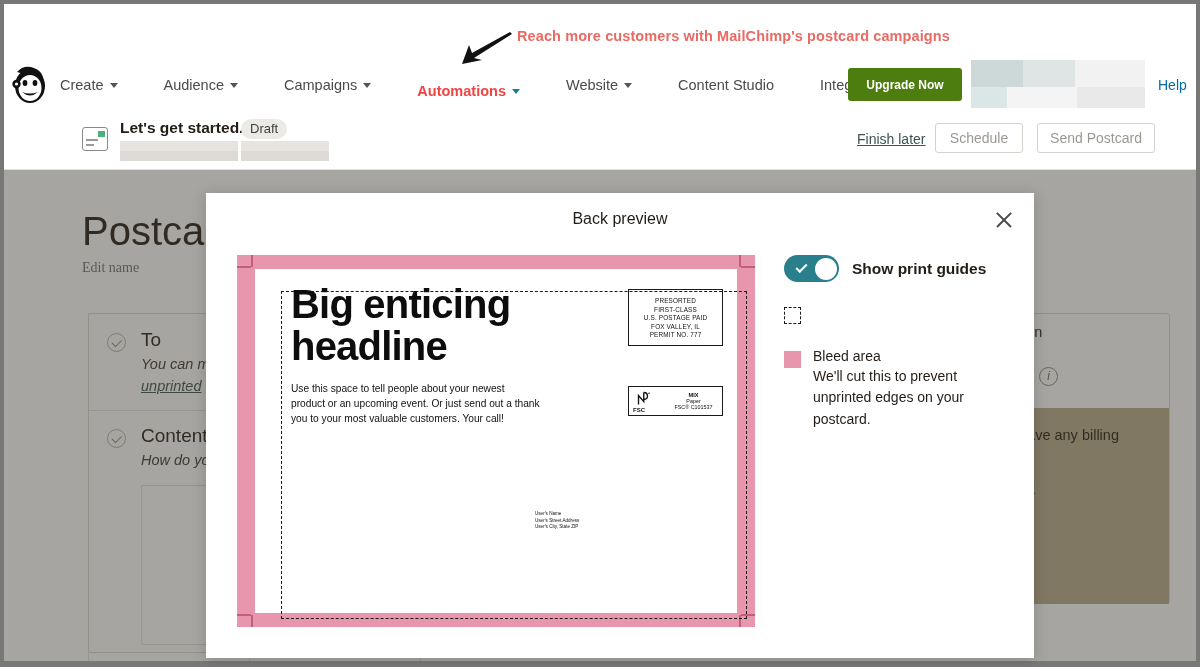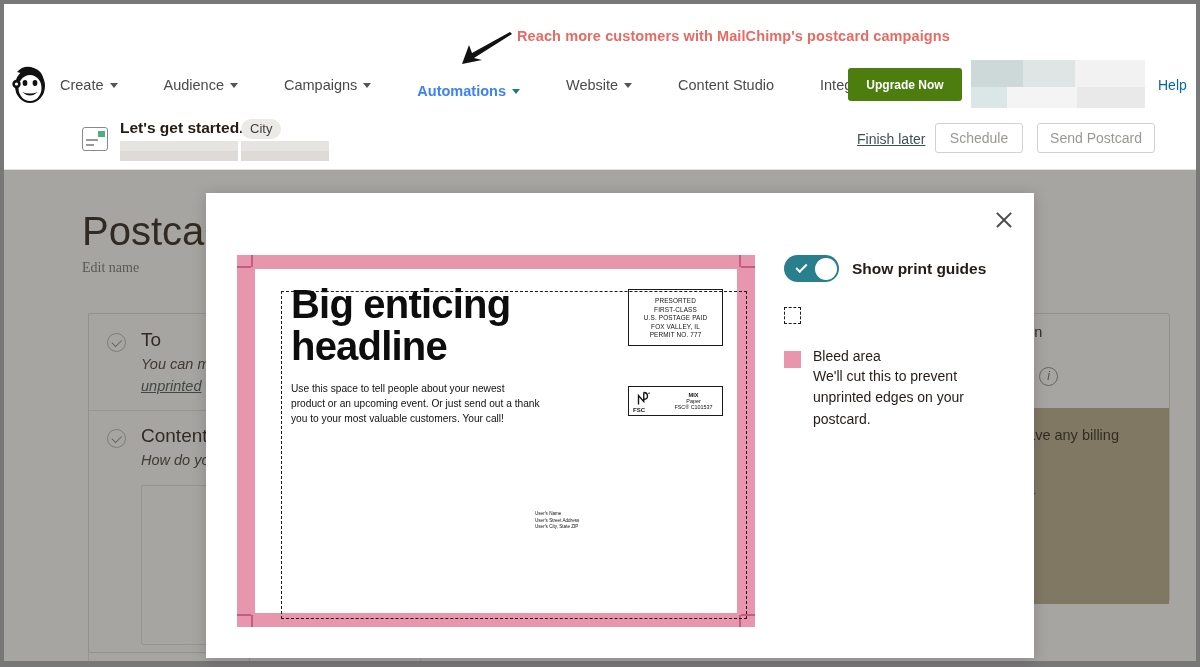--- a/index.html
+++ b/index.html
@@ -40,7 +40,7 @@
     font-size:14.5px; color:#4a4a4a; padding:0 18px 0 0;
     margin-right:16px; white-space:nowrap; cursor:pointer;
   }
-  .navitem.active { color:#3b82f6; font-weight:bold;margin-top:12px; }
+  .navitem.active { color:#ef4444; font-weight:bold;margin-top:12px; }
   .caret { width:0;height:0;border-left:4.5px solid transparent;
            border-right:4.5px solid transparent;border-top:5px solid #555;
            display:inline-block; }

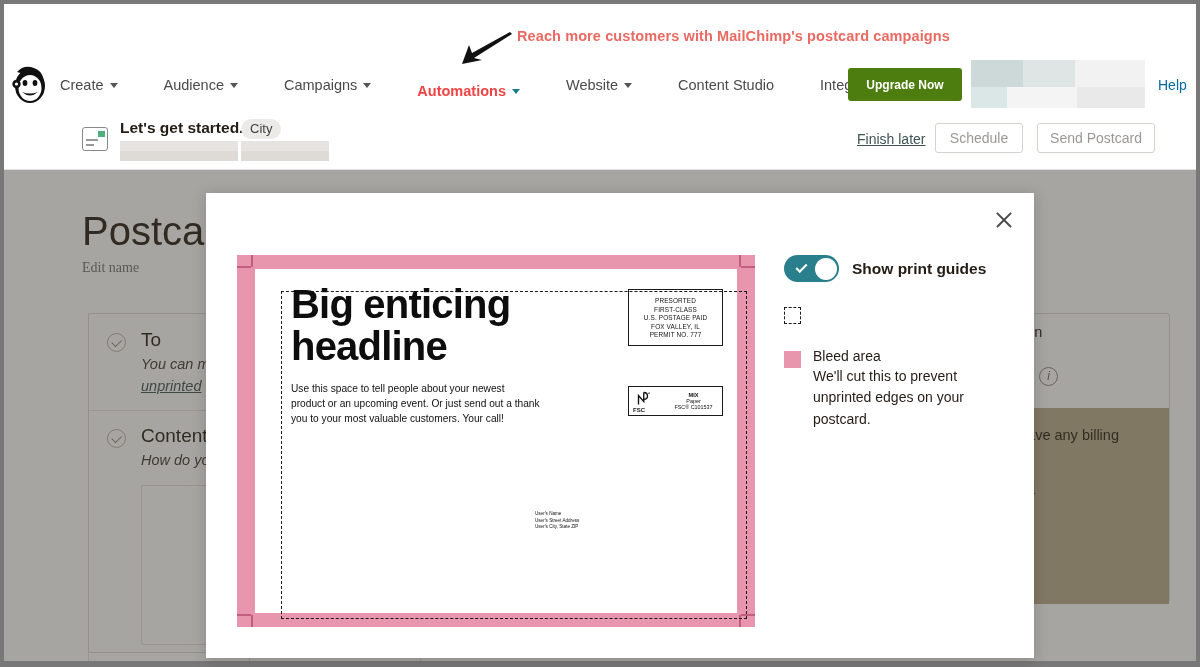--- a/index.html
+++ b/index.html
@@ -320,7 +320,7 @@
     <i class="sq"></i>
   </div>
   <div class="doc-title">Let's get started.</div>
-  <div class="draft-badge">City</div>
+  <div class="draft-badge">Draft</div>
   <div class="sk-row skr1"></div>
   <div class="sk-row skr2"></div>
   <div class="sk-row skr3"></div>

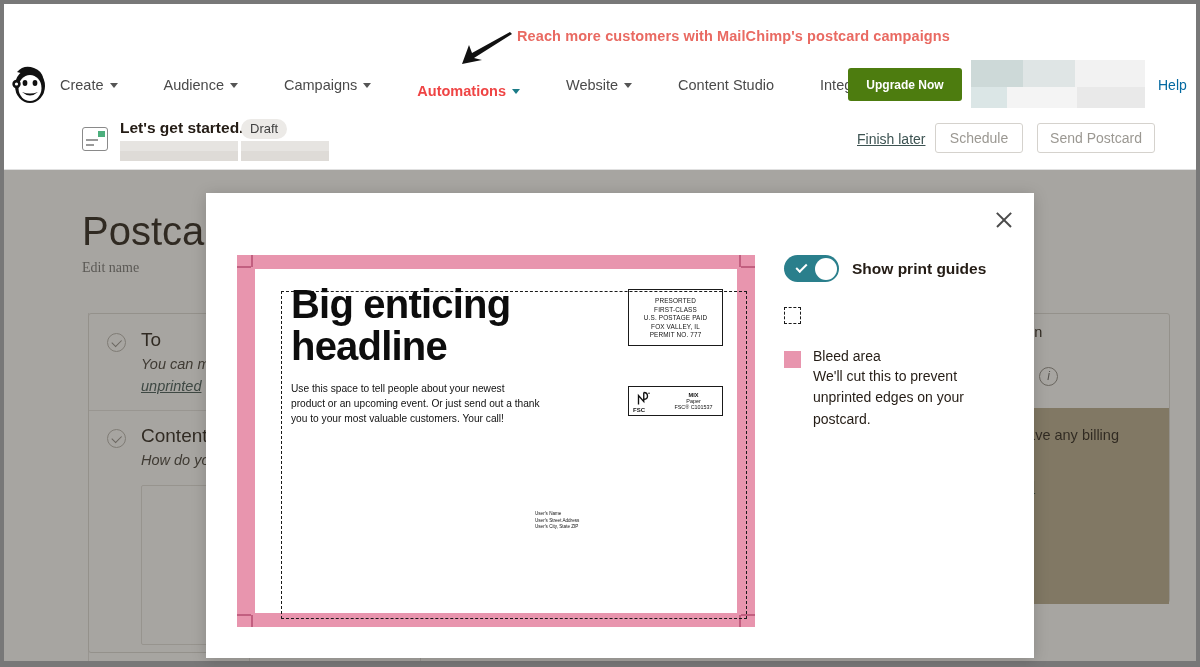--- a/index.html
+++ b/index.html
@@ -364,6 +364,7 @@
   <div class="dim"></div>
 
   <div class="modal">
+    <div class="modal-title">Back preview</div>
     <div class="modal-close"></div>
 
     <div class="pc-wrap">

